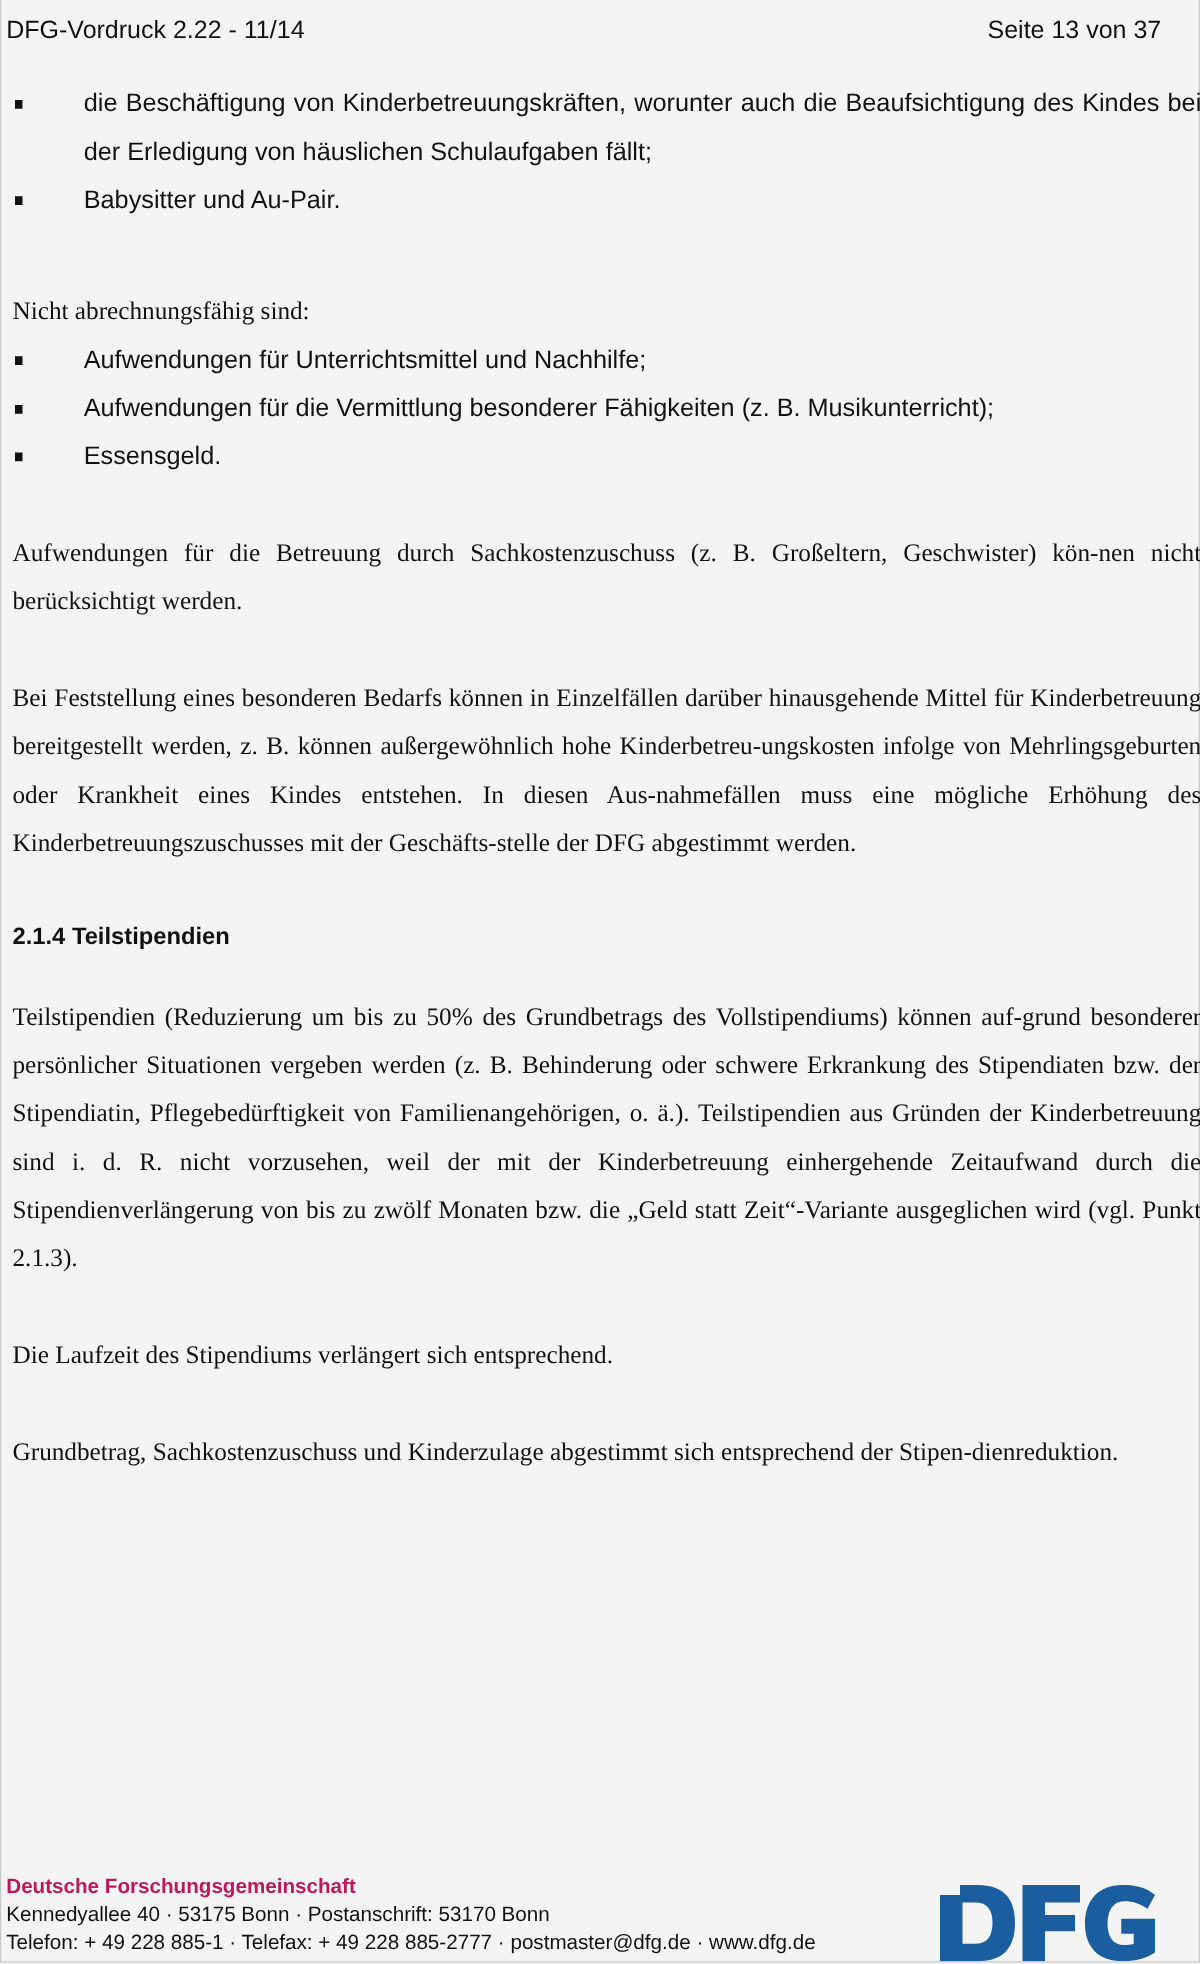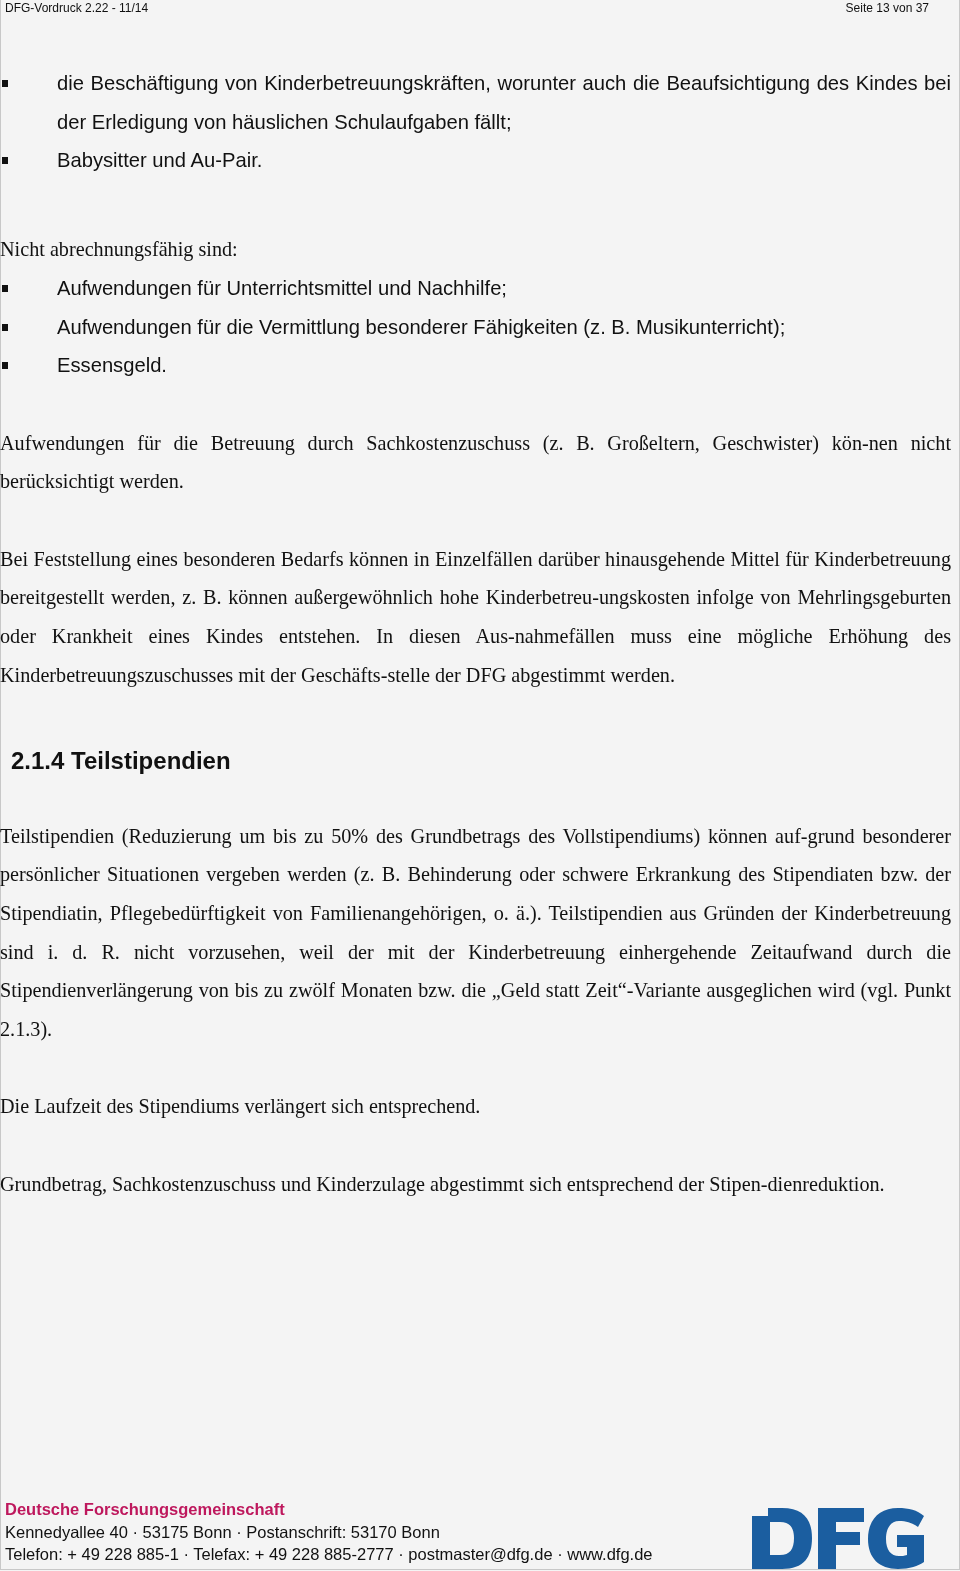--- a/index.html
+++ b/index.html
@@ -26,9 +26,9 @@
   }
   .header {
     position: absolute;
-    top: 0; left: 0; right: 0;
+    top: 16px; left: 0; right: 0;
     height: 18px;
-    font-size: 12px;
+    font-size: 20px;
     line-height: 17px;
   }
   .header .left { position: absolute; left: 5px; top: 0; }

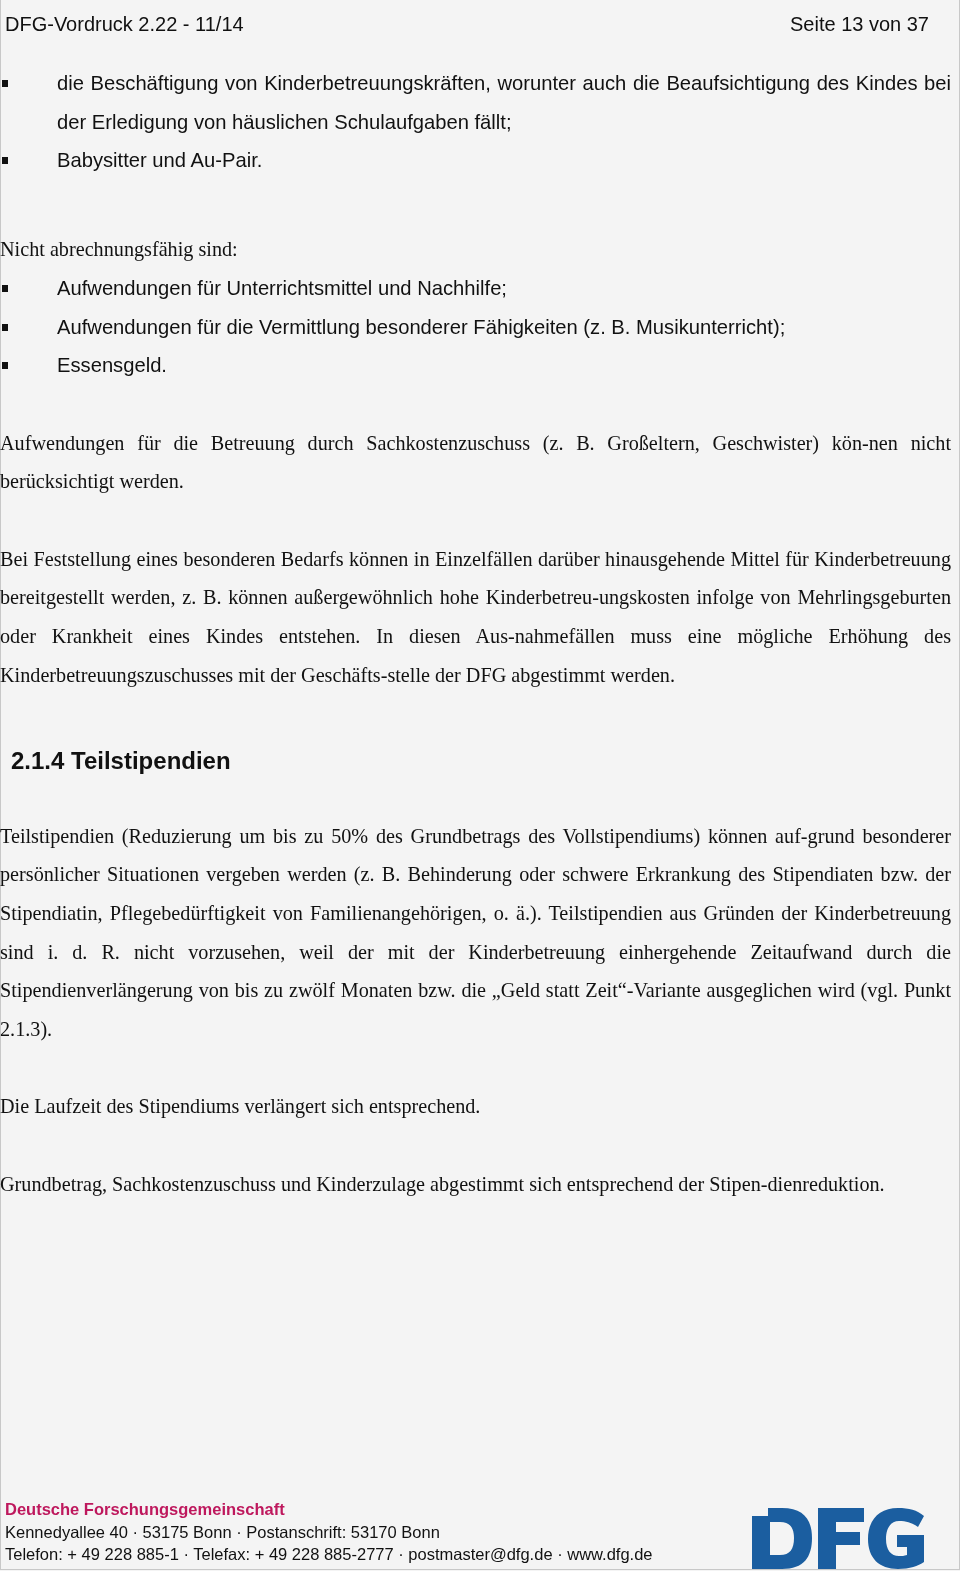--- a/index.html
+++ b/index.html
@@ -36,7 +36,7 @@
 
   .content {
     position: absolute;
-    left: 0;
+    left: 10px;
     top: 64px;
     width: 951px;
     font-size: 20.2px;

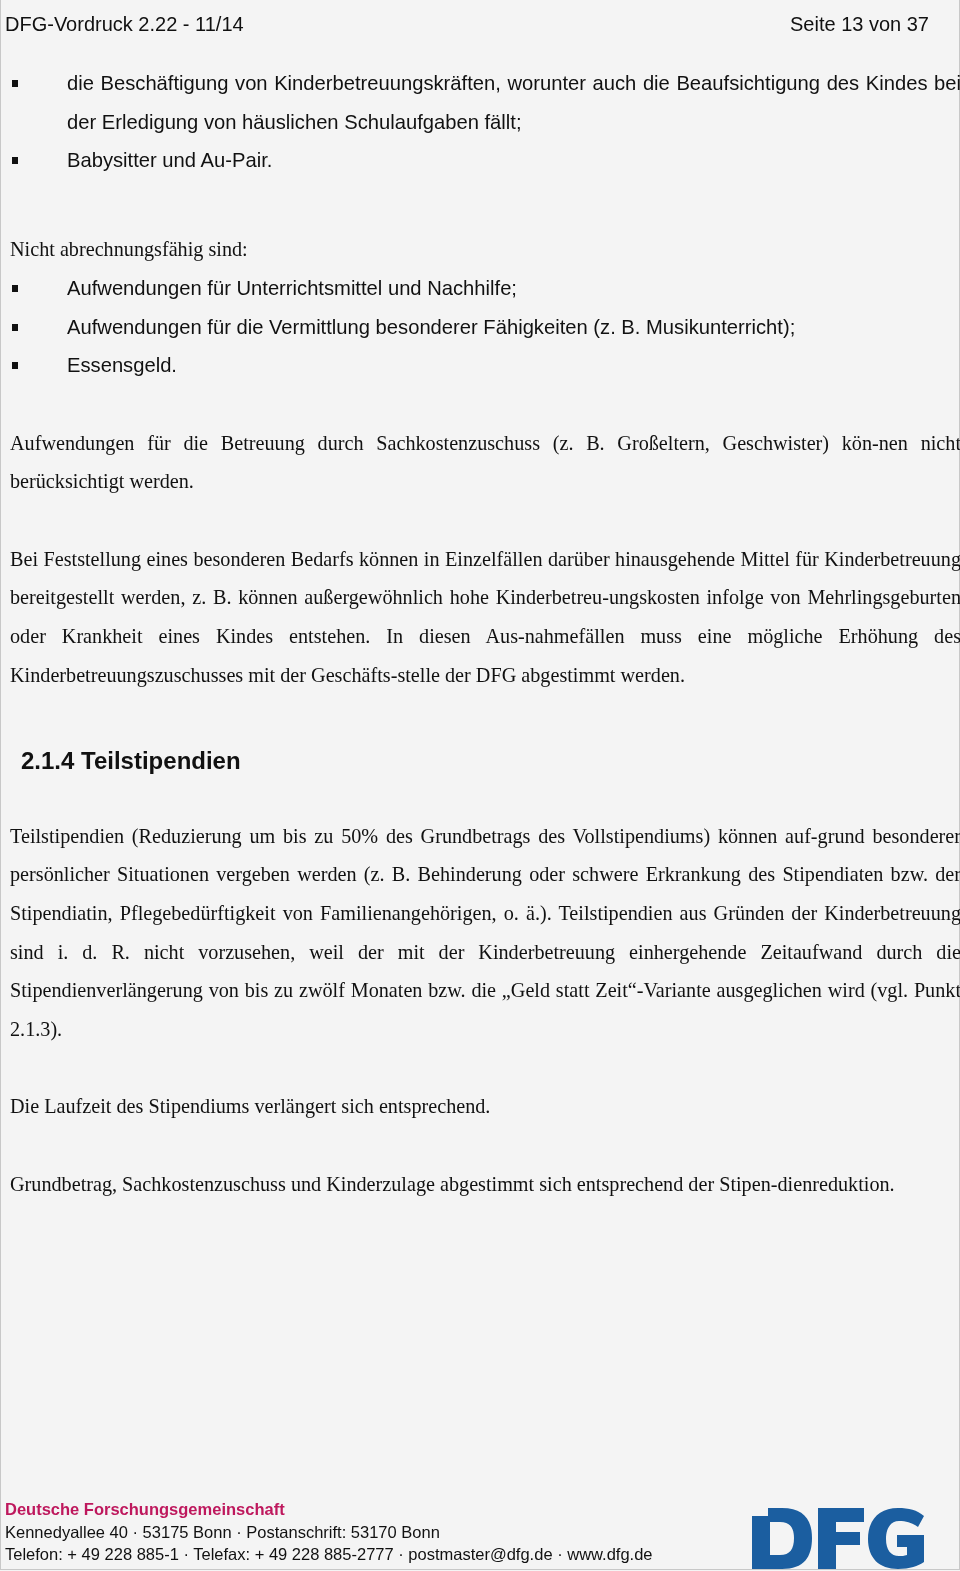--- a/index.html
+++ b/index.html
@@ -68,8 +68,8 @@
   .gap-1 { height: 38.7px; }
   .gap-half { height: 36px; }
   h3 {
-    margin: 11px;
-    font-size: 24px;
+    margin: 0;
+    font-size: 19px;
     font-weight: bold;
     line-height: 38px;
   }

